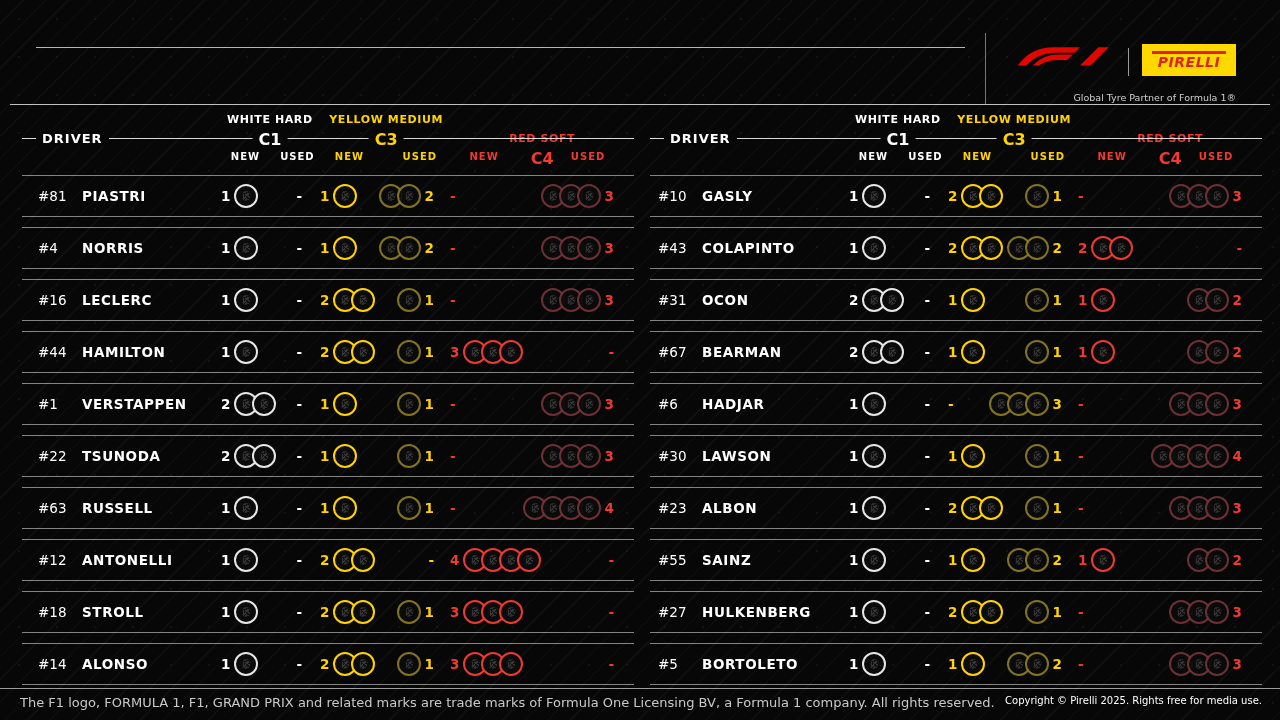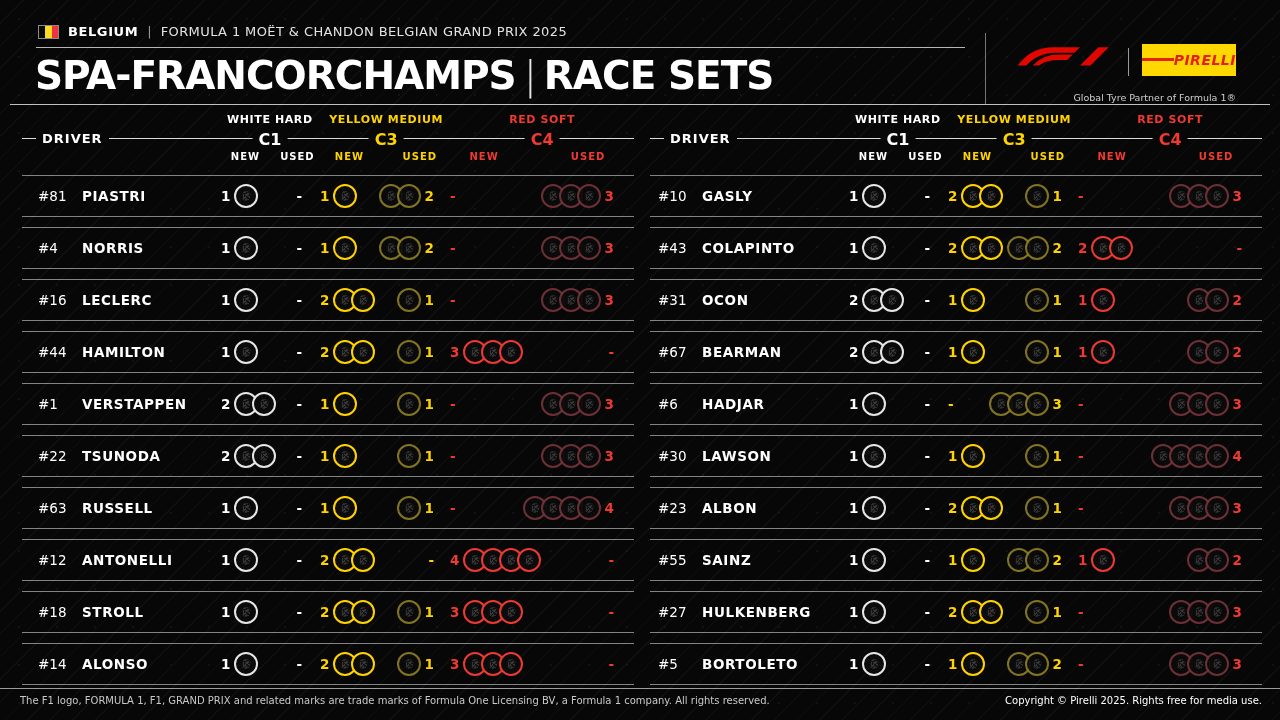--- a/index.html
+++ b/index.html
@@ -85,16 +85,6 @@
 
 <div class="canvas">
 
-  <div class="top">
-    <span class="flag">
-        <i class="f1c"></i>
-        <i class="f2c"></i>
-        <i class="f3c"></i>
-      </span>
-    <span class="country">BELGIUM</span>
-    <span class="hsep">|</span>
-    <span class="event">FORMULA 1 MOËT &amp; CHANDON BELGIAN GRAND PRIX 2025</span>
-  </div>
   <div class="top-line"></div>
   <div class="vline"></div>
 

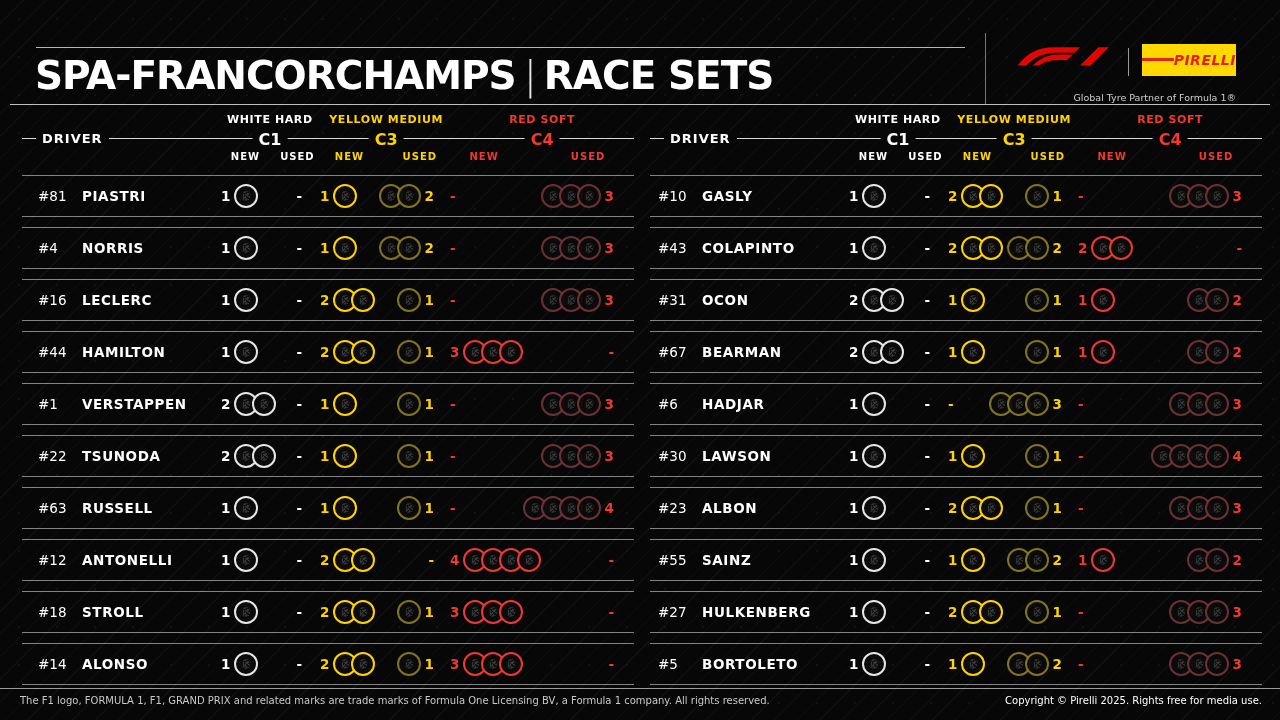--- a/index.html
+++ b/index.html
@@ -88,9 +88,6 @@
   <div class="top-line"></div>
   <div class="vline"></div>
 
-  <div class="title">
-    <span>SPA-FRANCORCHAMPS</span><span class="tsep">|</span><span>RACE SETS</span>
-  </div>
   <div class="title-line"></div>
 
   <svg class="f1logo" viewBox="0 0 120 32">

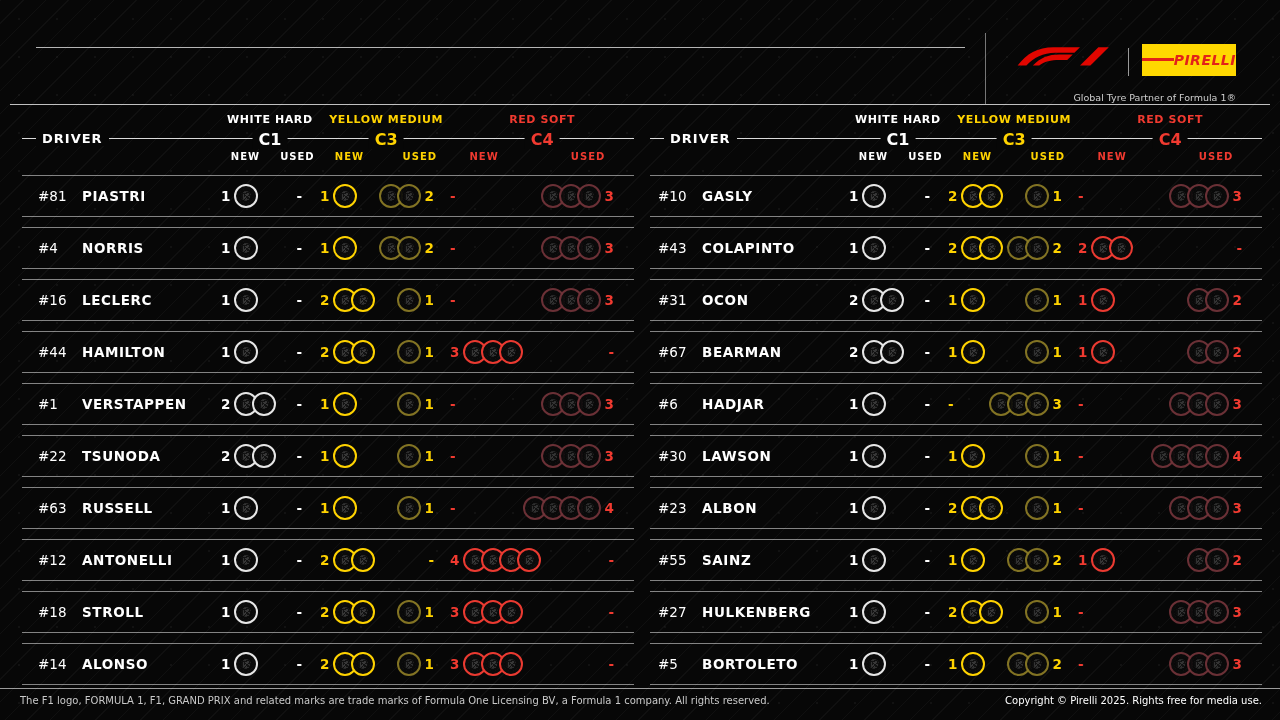--- a/index.html
+++ b/index.html
@@ -30,7 +30,7 @@
   .f1logo{position:absolute;left:1016px;top:40px;width:96px;height:32px;}
   .logo-div{position:absolute;left:1128px;top:48px;width:1px;height:28px;background:#9a9a9a;}
   .pirelli{position:absolute;left:1142px;top:44px;width:94px;height:32px;background:#ffd800;
-    display:flex;align-items:center;justify-content:center;}
+    display:flex;flex-direction:column;align-items:center;justify-content:center;}
   .pirelli .pbar{width:74px;height:3px;background:#e32119;margin-bottom:1px;}
   .pirelli .ptxt{font-size:14px;font-weight:bold;font-style:italic;color:#e32119;letter-spacing:.5px;line-height:1;}
   .partner{position:absolute;left:1016px;top:92px;width:220px;text-align:right;font-size:9.5px;color:#cfcfcf;}

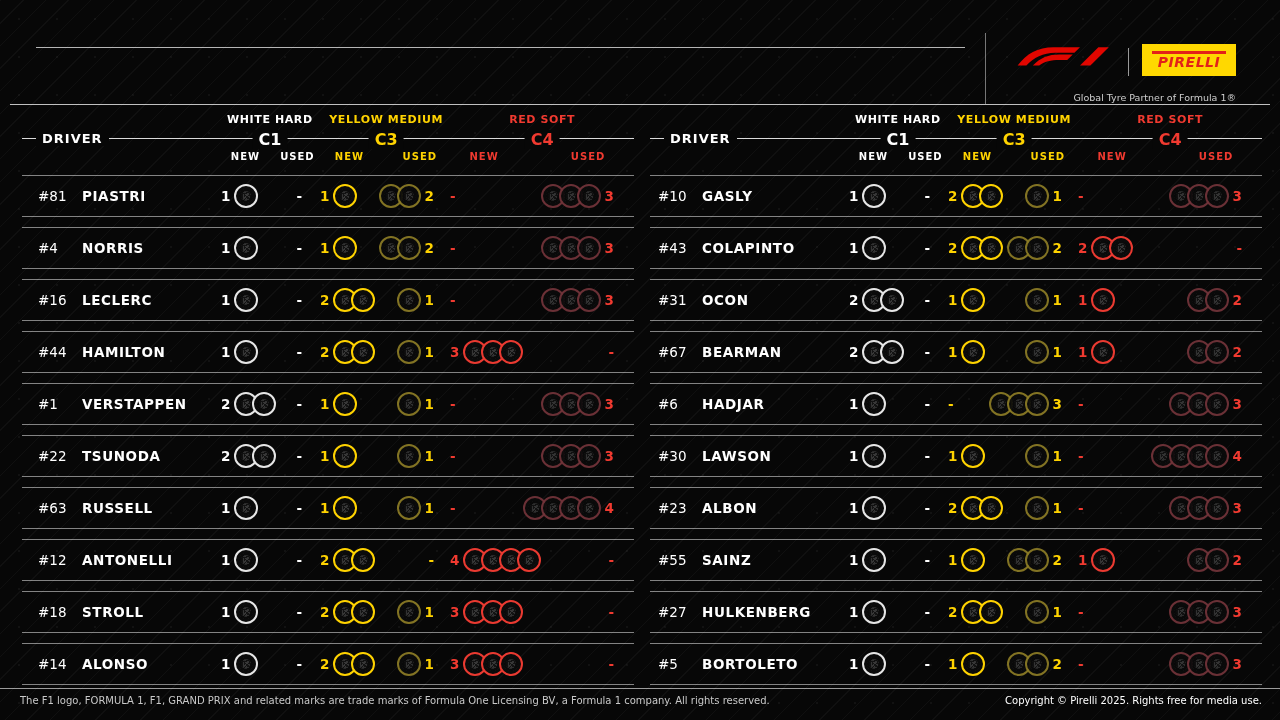--- a/index.html
+++ b/index.html
@@ -47,7 +47,7 @@
   .w{color:#ffffff;}
   .y{color:#ffd300;}
   .r{color:#f03a30;}
-  .pos-c1{left:40.5%;} .pos-c3{left:59.5%;} .pos-c4{left:85%;}
+  .pos-c1{left:40.5%;} .pos-c3{left:59.5%;} .pos-c4{left:85%;margin-top:19px;}
   .pos-c1n{left:36.5%;} .pos-c1u{left:45%;}
   .pos-c3n{left:53.5%;} .pos-c3u{left:65%;}
   .pos-c4n{left:75.5%;} .pos-c4u{left:92.5%;}

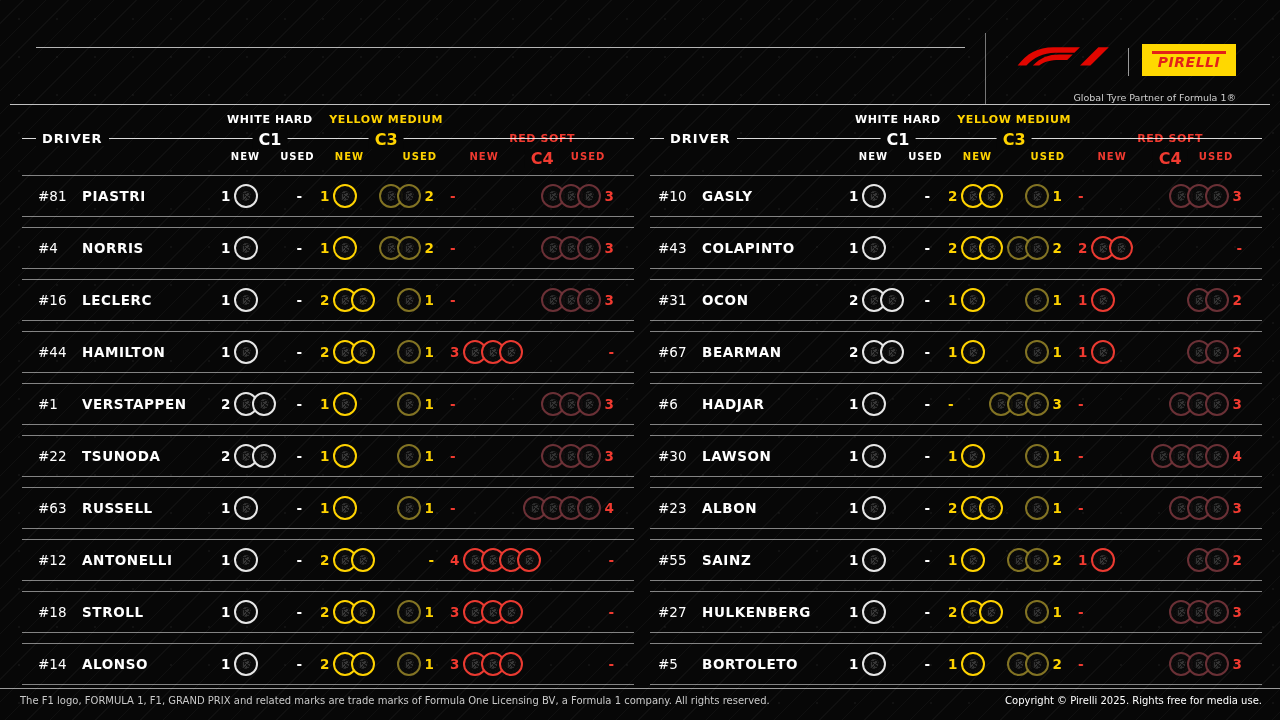--- a/index.html
+++ b/index.html
@@ -77,7 +77,7 @@
   .tire.used{opacity:.92;}
   
   .fline{position:absolute;left:0;right:0;top:688px;height:1px;background:rgba(255,255,255,.6);}
-  .foot-left{position:absolute;left:20px;top:695px;font-size:10px;color:#c9c9c9;}
+  .foot-left{position:absolute;left:20px;top:695px;font-size:13px;color:#c9c9c9;}
   .foot-right{position:absolute;right:18px;top:695px;font-size:10px;font-weight:normal;color:#fff;}
 </style>
 </head>

